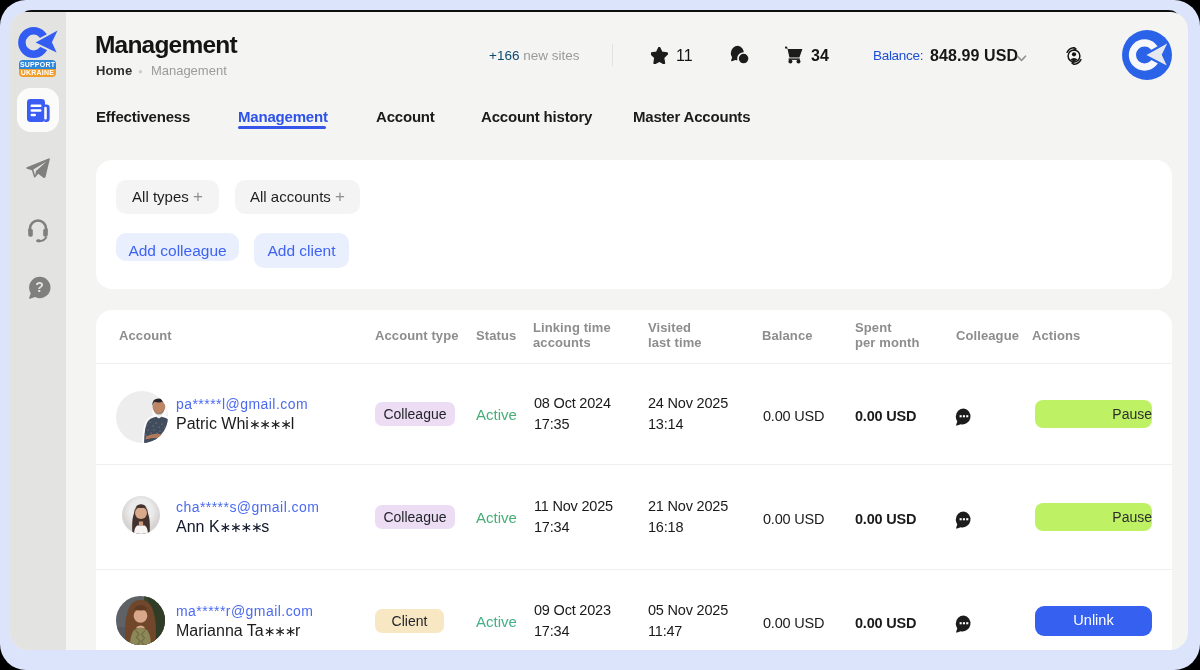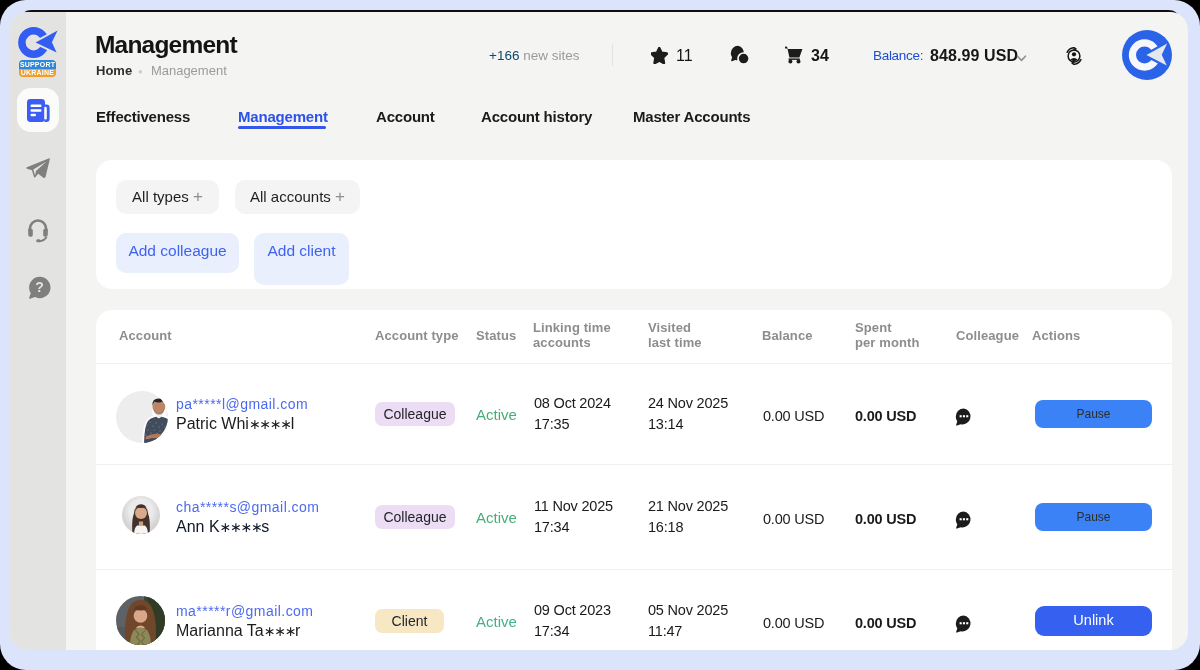--- a/index.html
+++ b/index.html
@@ -121,7 +121,7 @@
   <div class="abs" style="left:86px;top:148px;width:1076px;height:129px;background:#fff;border-radius:16px"></div>
   <div class="abs" style="left:106px;top:168px;width:103px;height:34px;background:#f4f4f4;border-radius:10px;font-size:15px;color:#1f1f1f;text-align:center;line-height:33px">All types <span style="color:#8e8e8e;font-size:17px">+</span></div>
   <div class="abs" style="left:225px;top:168px;width:125px;height:34px;background:#f4f4f4;border-radius:10px;font-size:15px;color:#1f1f1f;text-align:center;line-height:33px">All accounts <span style="color:#8e8e8e;font-size:17px">+</span></div>
-  <div class="abs" style="left:106px;top:221px;width:123px;height:40px;background:#e9effd;border-radius:10px;font-size:15.5px;color:#3e63f2;text-align:center;line-height:35px">Add colleague</div>
+  <div class="abs" style="left:106px;top:221px;width:123px;height:28px;background:#e9effd;border-radius:10px;font-size:15.5px;color:#3e63f2;text-align:center;line-height:35px">Add colleague</div>
   <div class="abs" style="left:244px;top:221px;width:95px;height:52px;background:#e9effd;border-radius:10px;font-size:15.5px;color:#3e63f2;text-align:center;line-height:35px">Add client</div>
 
   <div class="abs" style="left:86px;top:298px;width:1076px;height:360px;background:#fff;border-radius:16px 16px 0 0"></div>

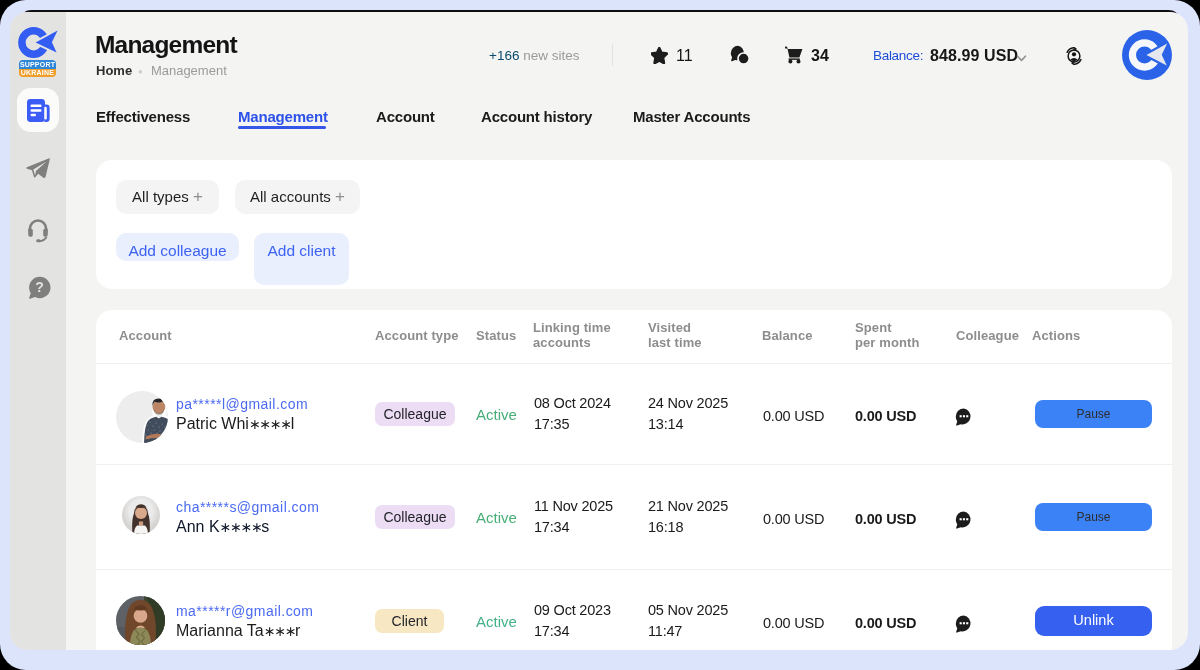--- a/index.html
+++ b/index.html
@@ -122,7 +122,7 @@
   <div class="abs" style="left:106px;top:168px;width:103px;height:34px;background:#f4f4f4;border-radius:10px;font-size:15px;color:#1f1f1f;text-align:center;line-height:33px">All types <span style="color:#8e8e8e;font-size:17px">+</span></div>
   <div class="abs" style="left:225px;top:168px;width:125px;height:34px;background:#f4f4f4;border-radius:10px;font-size:15px;color:#1f1f1f;text-align:center;line-height:33px">All accounts <span style="color:#8e8e8e;font-size:17px">+</span></div>
   <div class="abs" style="left:106px;top:221px;width:123px;height:28px;background:#e9effd;border-radius:10px;font-size:15.5px;color:#3e63f2;text-align:center;line-height:35px">Add colleague</div>
-  <div class="abs" style="left:244px;top:221px;width:95px;height:52px;background:#e9effd;border-radius:10px;font-size:15.5px;color:#3e63f2;text-align:center;line-height:35px">Add client</div>
+  <div class="abs" style="left:244px;top:221px;width:95px;height:35px;background:#e9effd;border-radius:10px;font-size:15.5px;color:#3e63f2;text-align:center;line-height:35px">Add client</div>
 
   <div class="abs" style="left:86px;top:298px;width:1076px;height:360px;background:#fff;border-radius:16px 16px 0 0"></div>
   <div class="hdr" style="left:109px;top:317px">Account</div>

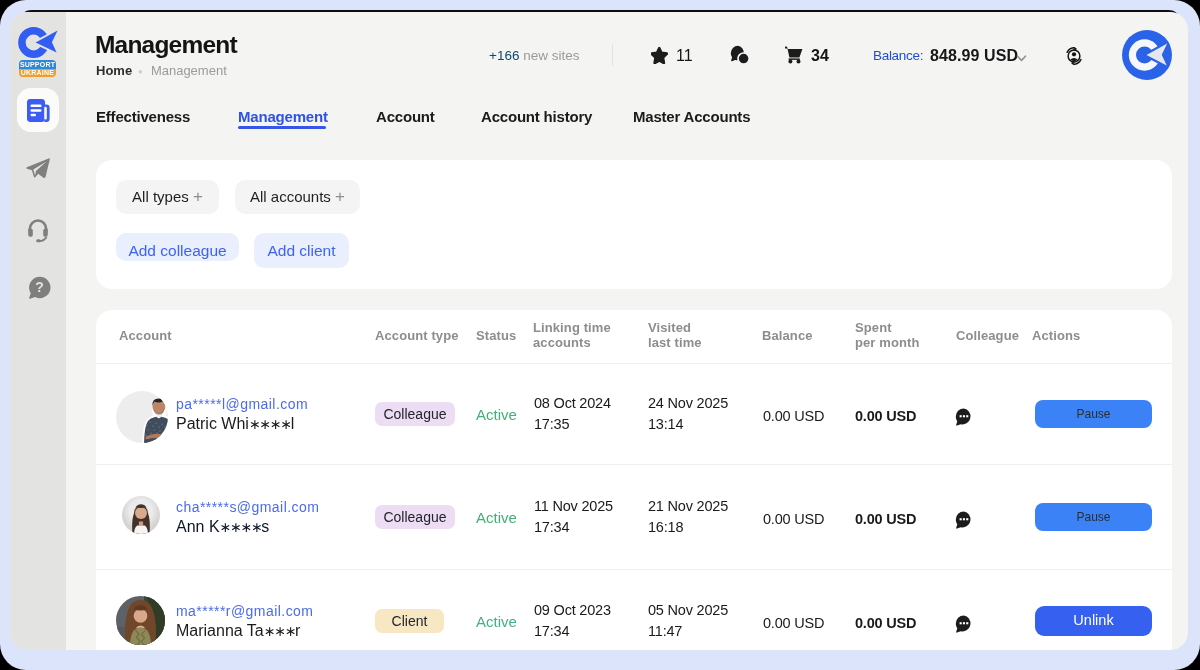--- a/index.html
+++ b/index.html
@@ -16,8 +16,8 @@
   .dt { font-size:14.5px; color:#1a1a1a; line-height:21px; letter-spacing:-0.2px; }
   .ast { font-size:14px; letter-spacing:-1.3px; }
   .msg { width:18px; height:18px; }
-  .pausebtn { position:absolute; width:117px; height:28px; background:#3b82f6; border-radius:8px;
-    font-size:12px; color:#2e2e2e; text-align:center; line-height:28px; }
+  .pausebtn { position:absolute; width:117px; height:28px; background:#bef264; border-radius:8px;
+    font-size:14px; color:#2e2e2e; text-align:right; line-height:28px; }
   .tab { top:96px; font-size:15px; font-weight:bold; color:#1b1b1b; letter-spacing:-0.2px; }
 </style>
 </head>

